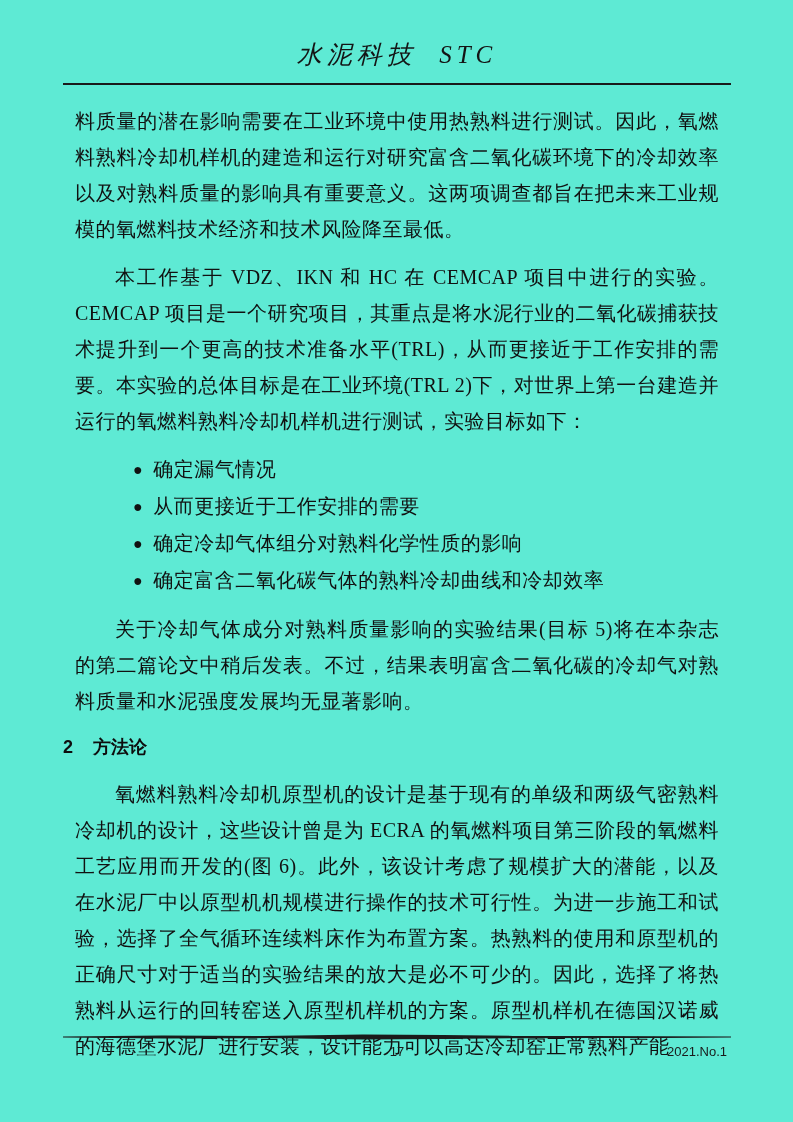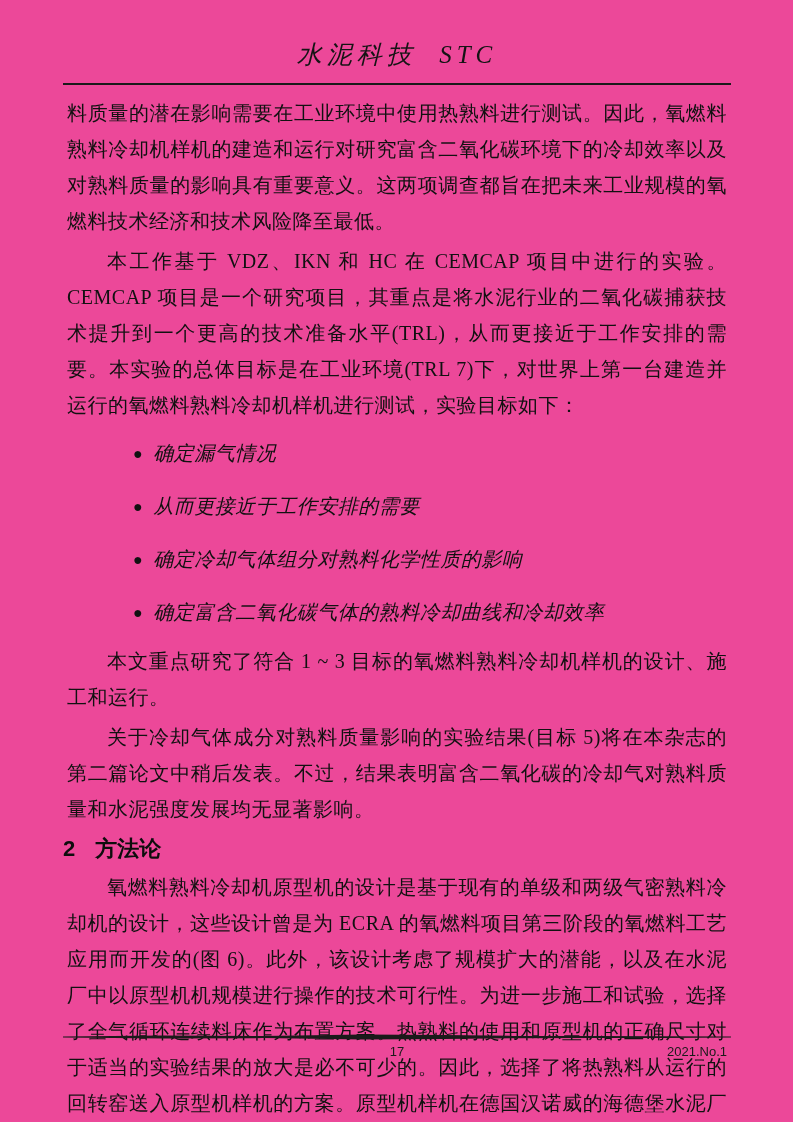--- a/index.html
+++ b/index.html
@@ -11,7 +11,7 @@
     position: relative;
     width: 793px;
     height: 1122px;
-    background: #ec4899;
+    background: #5eead4;
     color: #111111;
     font-family: "Liberation Serif", "DejaVu Serif", serif;
     overflow: hidden;

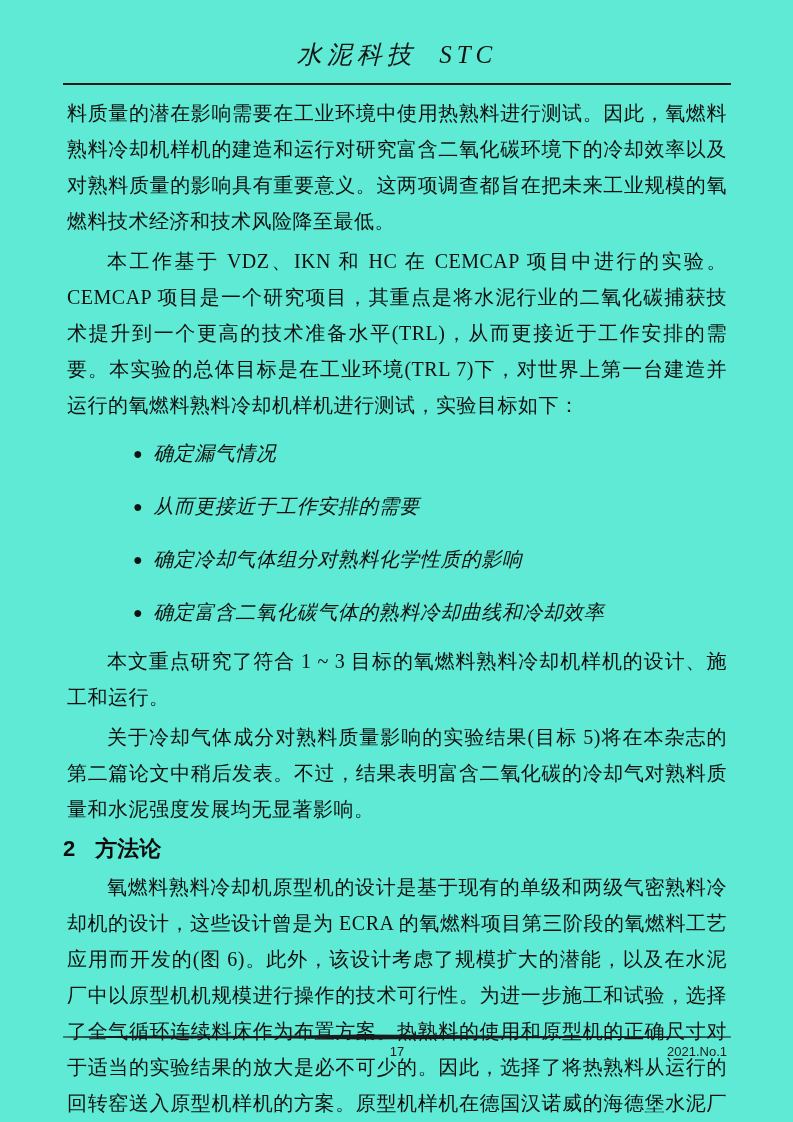--- a/index.html
+++ b/index.html
@@ -44,7 +44,7 @@
     width: 668px;
   }
   .para {
-    margin: 4px;
+    margin: 12px;
     font-size: 20px;
     line-height: 36px;
     text-align: justify;

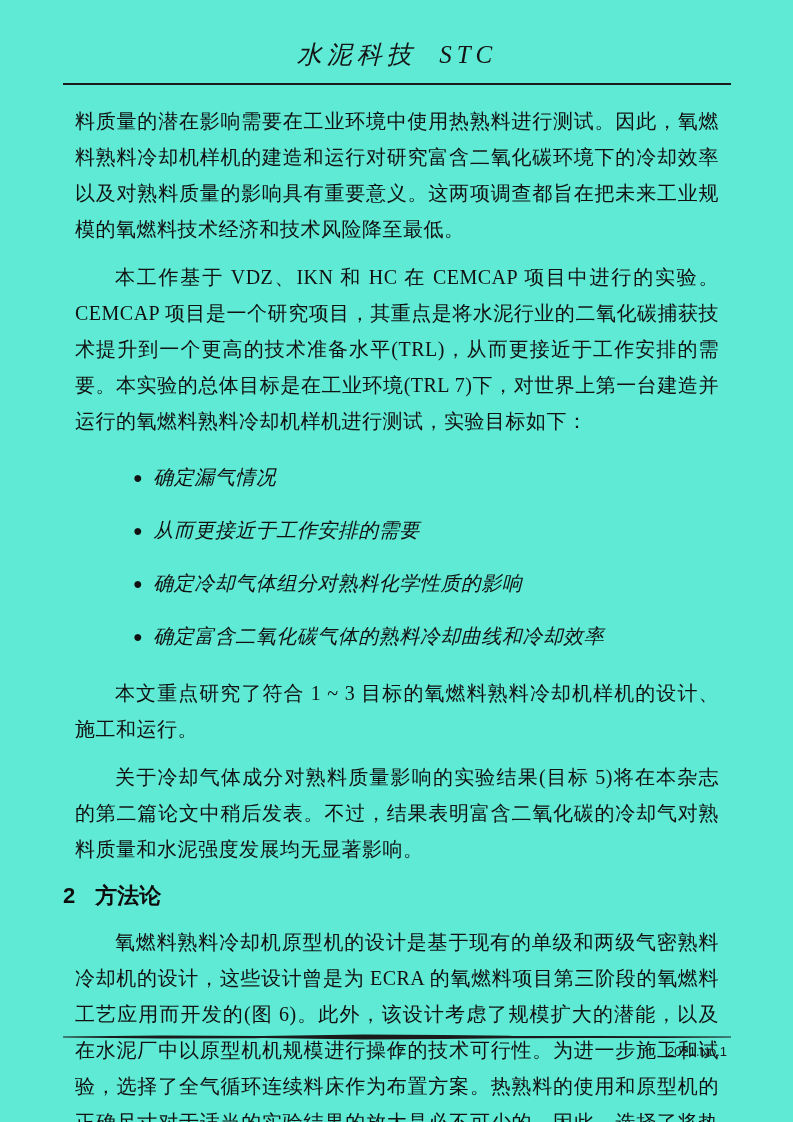--- a/index.html
+++ b/index.html
@@ -119,7 +119,7 @@
 
     <p class="para">料质量的潜在影响需要在工业环境中使用热熟料进行测试。因此，氧燃料熟料冷却机样机的建造和运行对研究富含二氧化碳环境下的冷却效率以及对熟料质量的影响具有重要意义。这两项调查都旨在把未来工业规模的氧燃料技术经济和技术风险降至最低。</p>
 
-    <p class="para indent">本工作基于 VDZ、IKN 和 HC 在 CEMCAP 项目中进行的实验。CEMCAP 项目是一个研究项目，其重点是将水泥行业的二氧化碳捕获技术提升到一个更高的技术准备水平(TRL)，从而更接近于工作安排的需要。本实验的总体目标是在工业环境(TRL 7)下，对世界上第一台建造并运行的氧燃料熟料冷却机样机进行测试，实验目标如下：</p>
+    <p class="para indent">本工作基于 VDZ、IKN 和 HC 在 CEMCAP 项目中进行的实验。CEMCAP 项目是一个研究项目，其重点是将水泥行业的二氧化碳捕获技术提升到一个更高的技术准备水平(TRL)，从而更接近于工作安排的需要。本实验的总体目标是在工业环境(TRL 2)下，对世界上第一台建造并运行的氧燃料熟料冷却机样机进行测试，实验目标如下：</p>
 
     <ul class="objectives">
       <li>

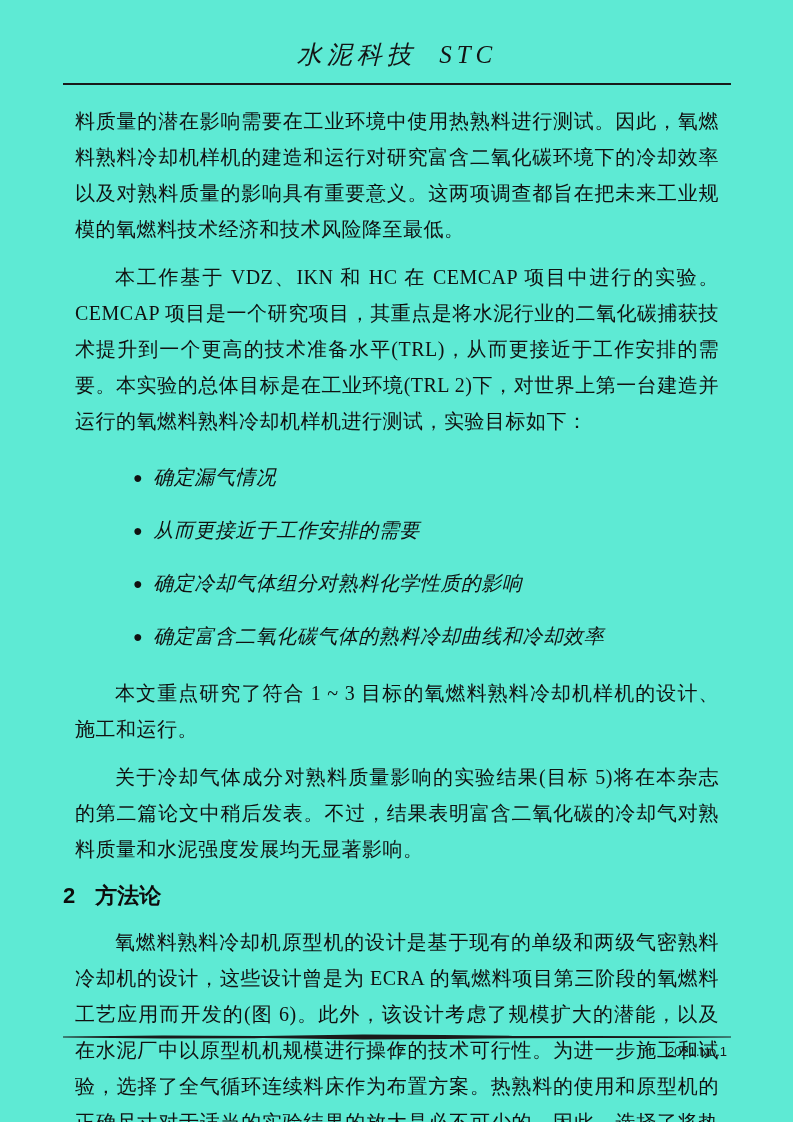--- a/index.html
+++ b/index.html
@@ -59,9 +59,8 @@
   }
   .objectives li {
     font-size: 20px;
-    line-height: 52px;
+    line-height: 36px;
     letter-spacing: 0.5px;
-    font-style: italic;
   }
   .bullet {
     display: inline-block;

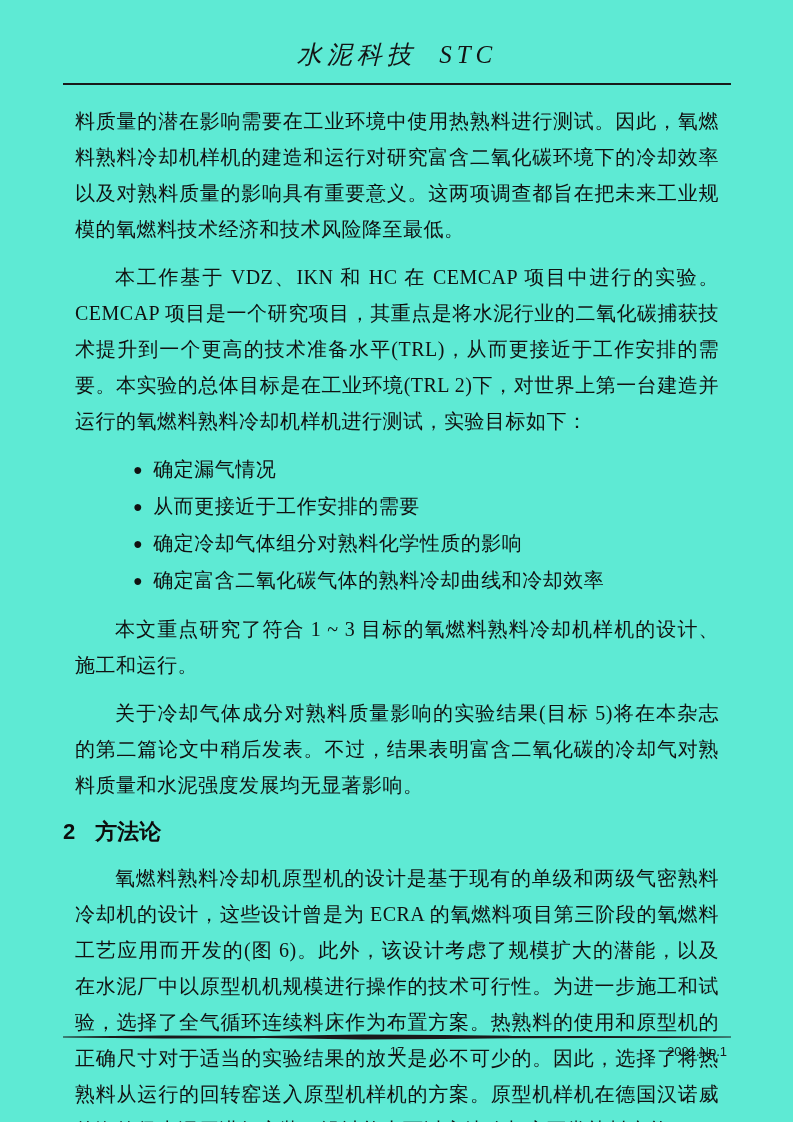--- a/index.html
+++ b/index.html
@@ -135,7 +135,6 @@
       </li>
     </ul>
 
-    <p class="para indent">本文重点研究了符合 1 ~ 3 目标的氧燃料熟料冷却机样机的设计、施工和运行。</p>
 
     <p class="para indent">关于冷却气体成分对熟料质量影响的实验结果(目标 5)将在本杂志的第二篇论文中稍后发表。不过，结果表明富含二氧化碳的冷却气对熟料质量和水泥强度发展均无显著影响。</p>
 

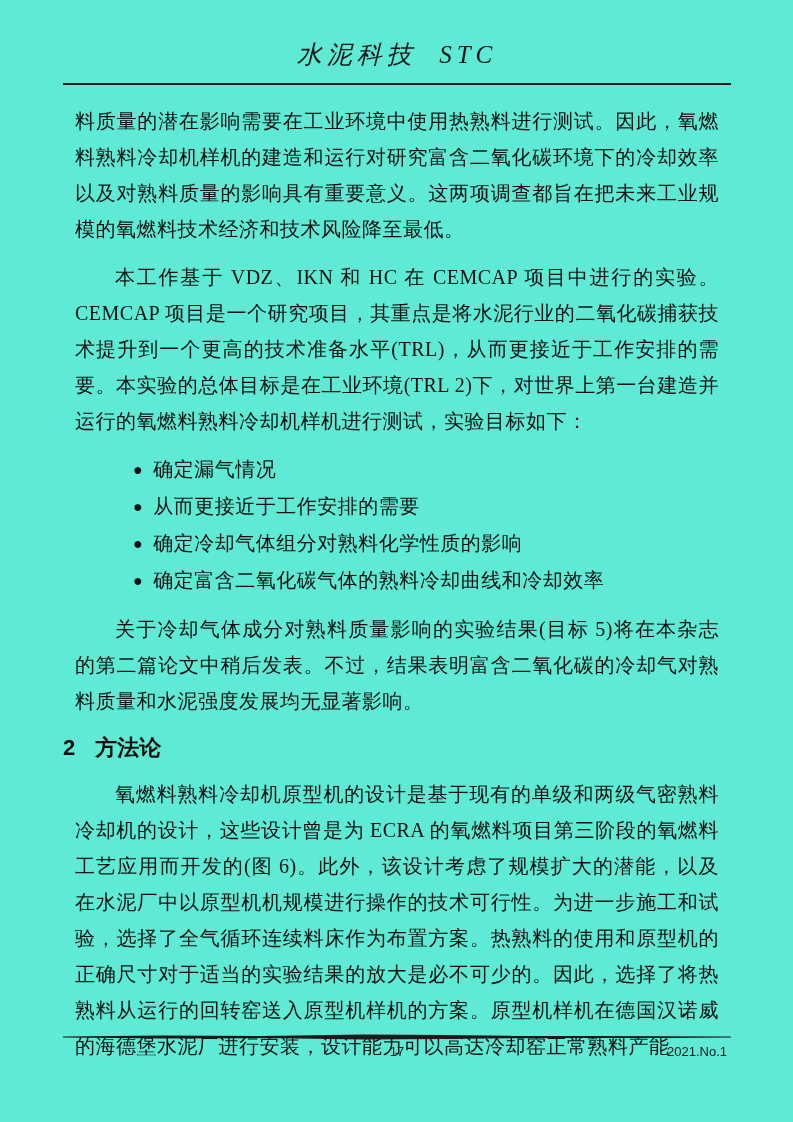--- a/index.html
+++ b/index.html
@@ -70,7 +70,7 @@
   }
   .section-heading {
     margin: 5px 0 3px 0;
-    font-size: 22px;
+    font-size: 18px;
     line-height: 33px;
     font-weight: bold;
     font-family: "Liberation Sans", "DejaVu Sans", sans-serif;

